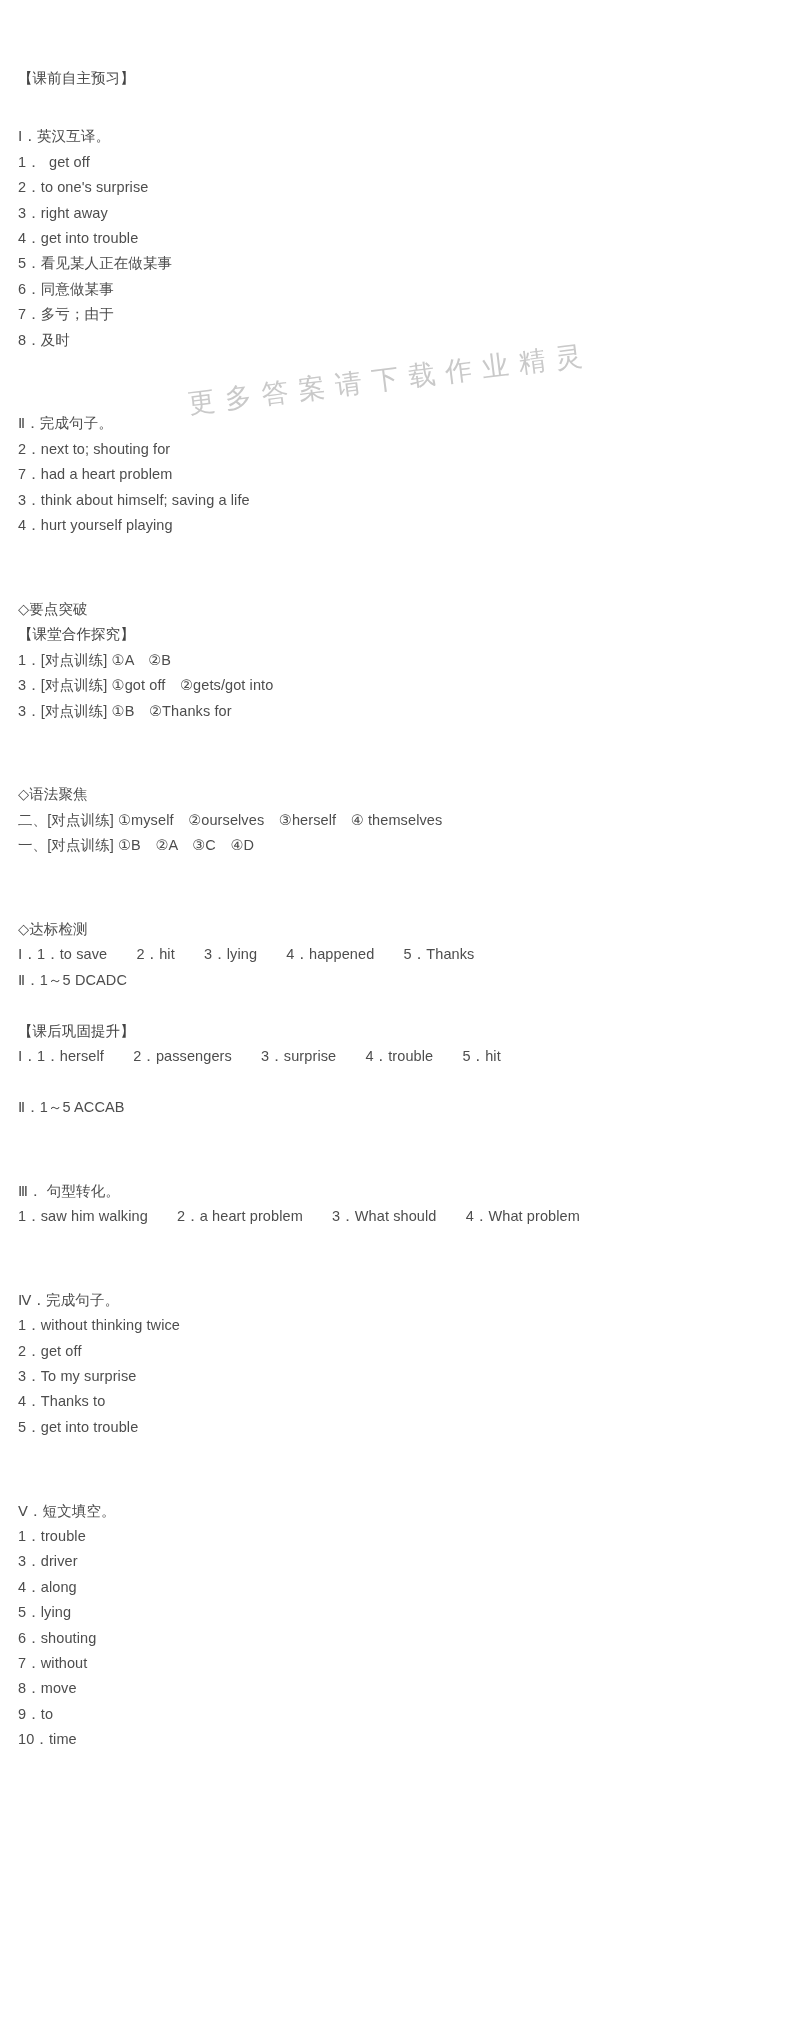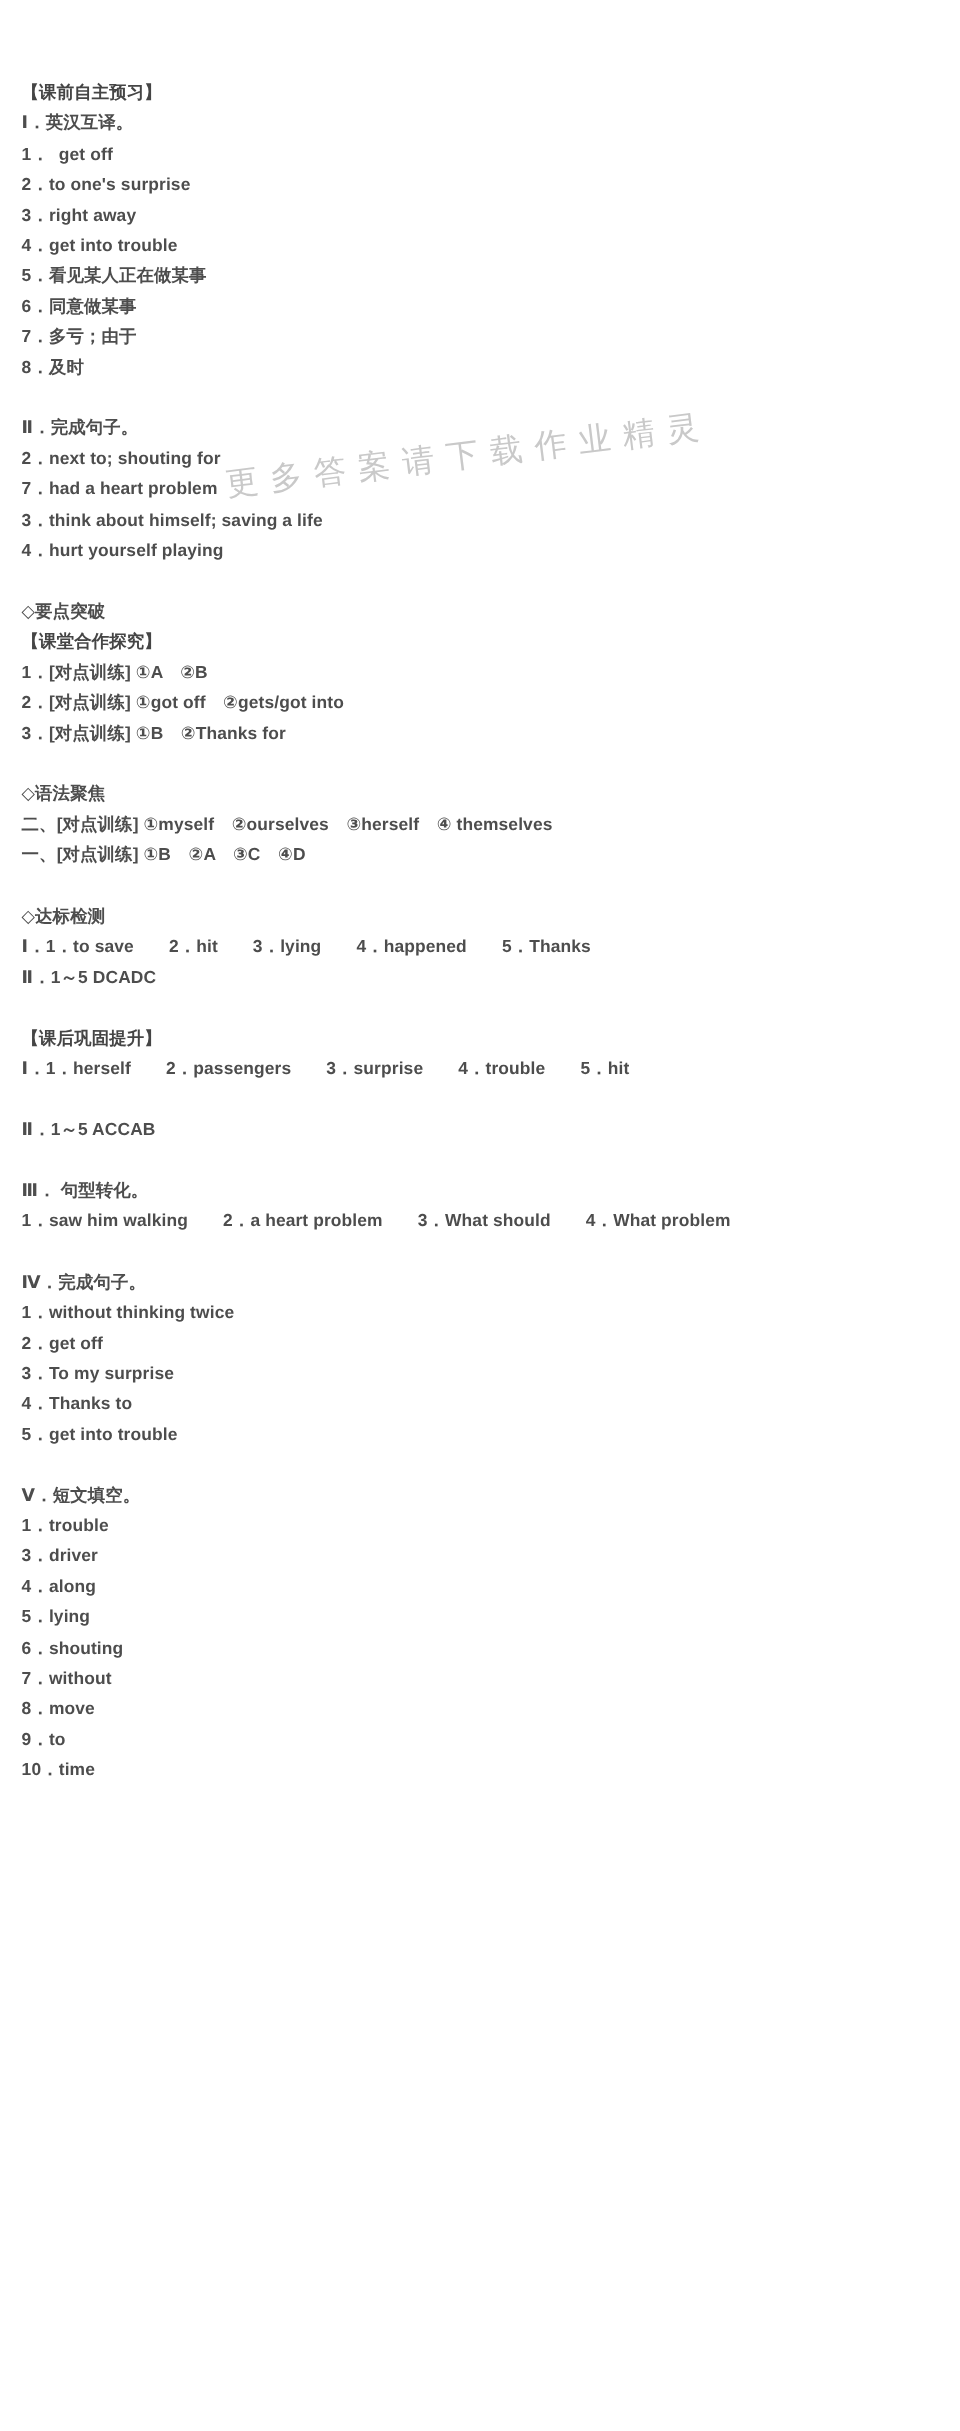--- a/index.html
+++ b/index.html
@@ -30,7 +30,6 @@
     letter-spacing: 0.1px;
     position: relative;
     z-index: 2;
-    font-weight: bold;
   }
   .line.header {
     color: #454545;

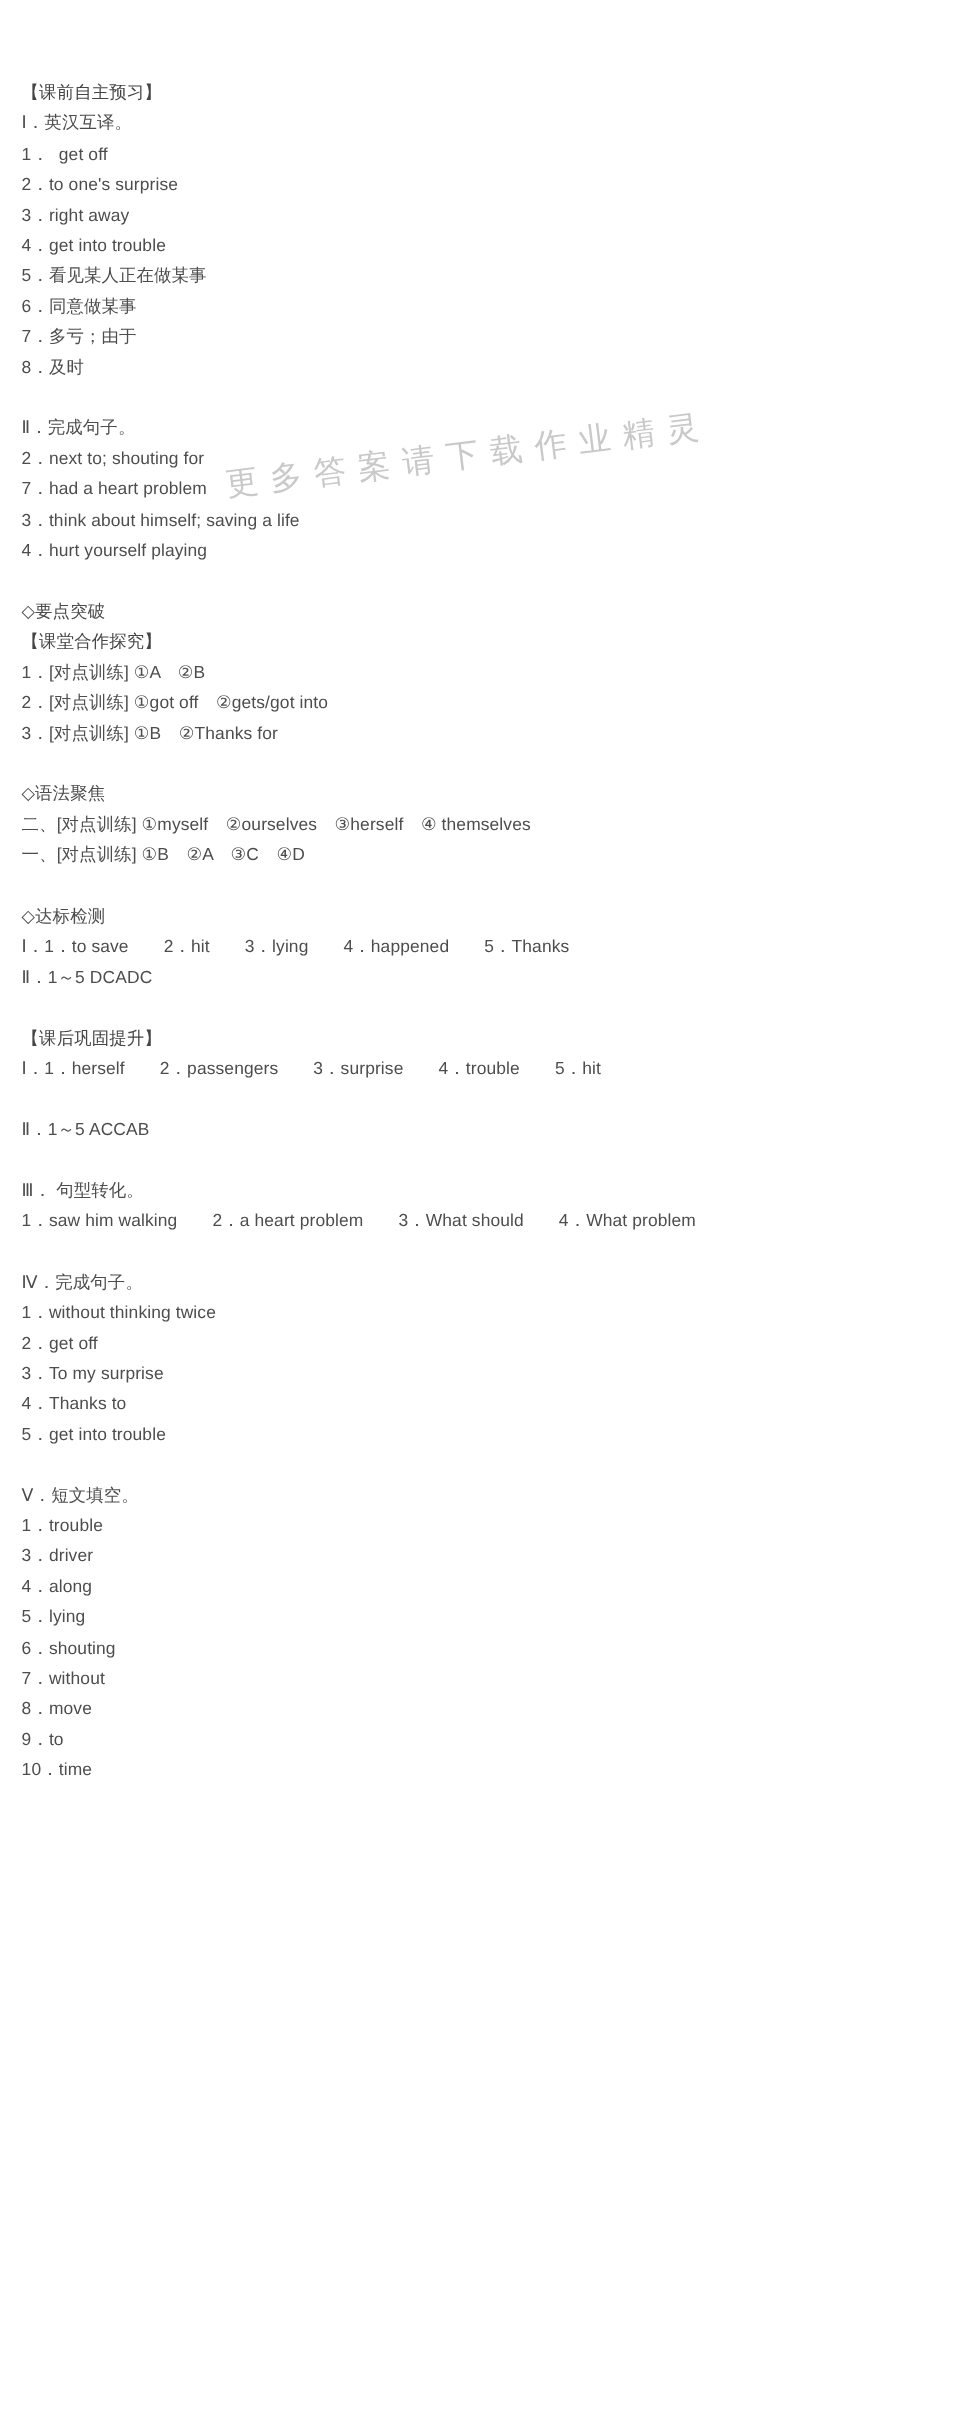--- a/index.html
+++ b/index.html
@@ -36,6 +36,7 @@
   }
   .line.sub {
     color: #4d4d4d;
+    margin-top: 33px;
   }
   .spacer {
     height: 25.4px;

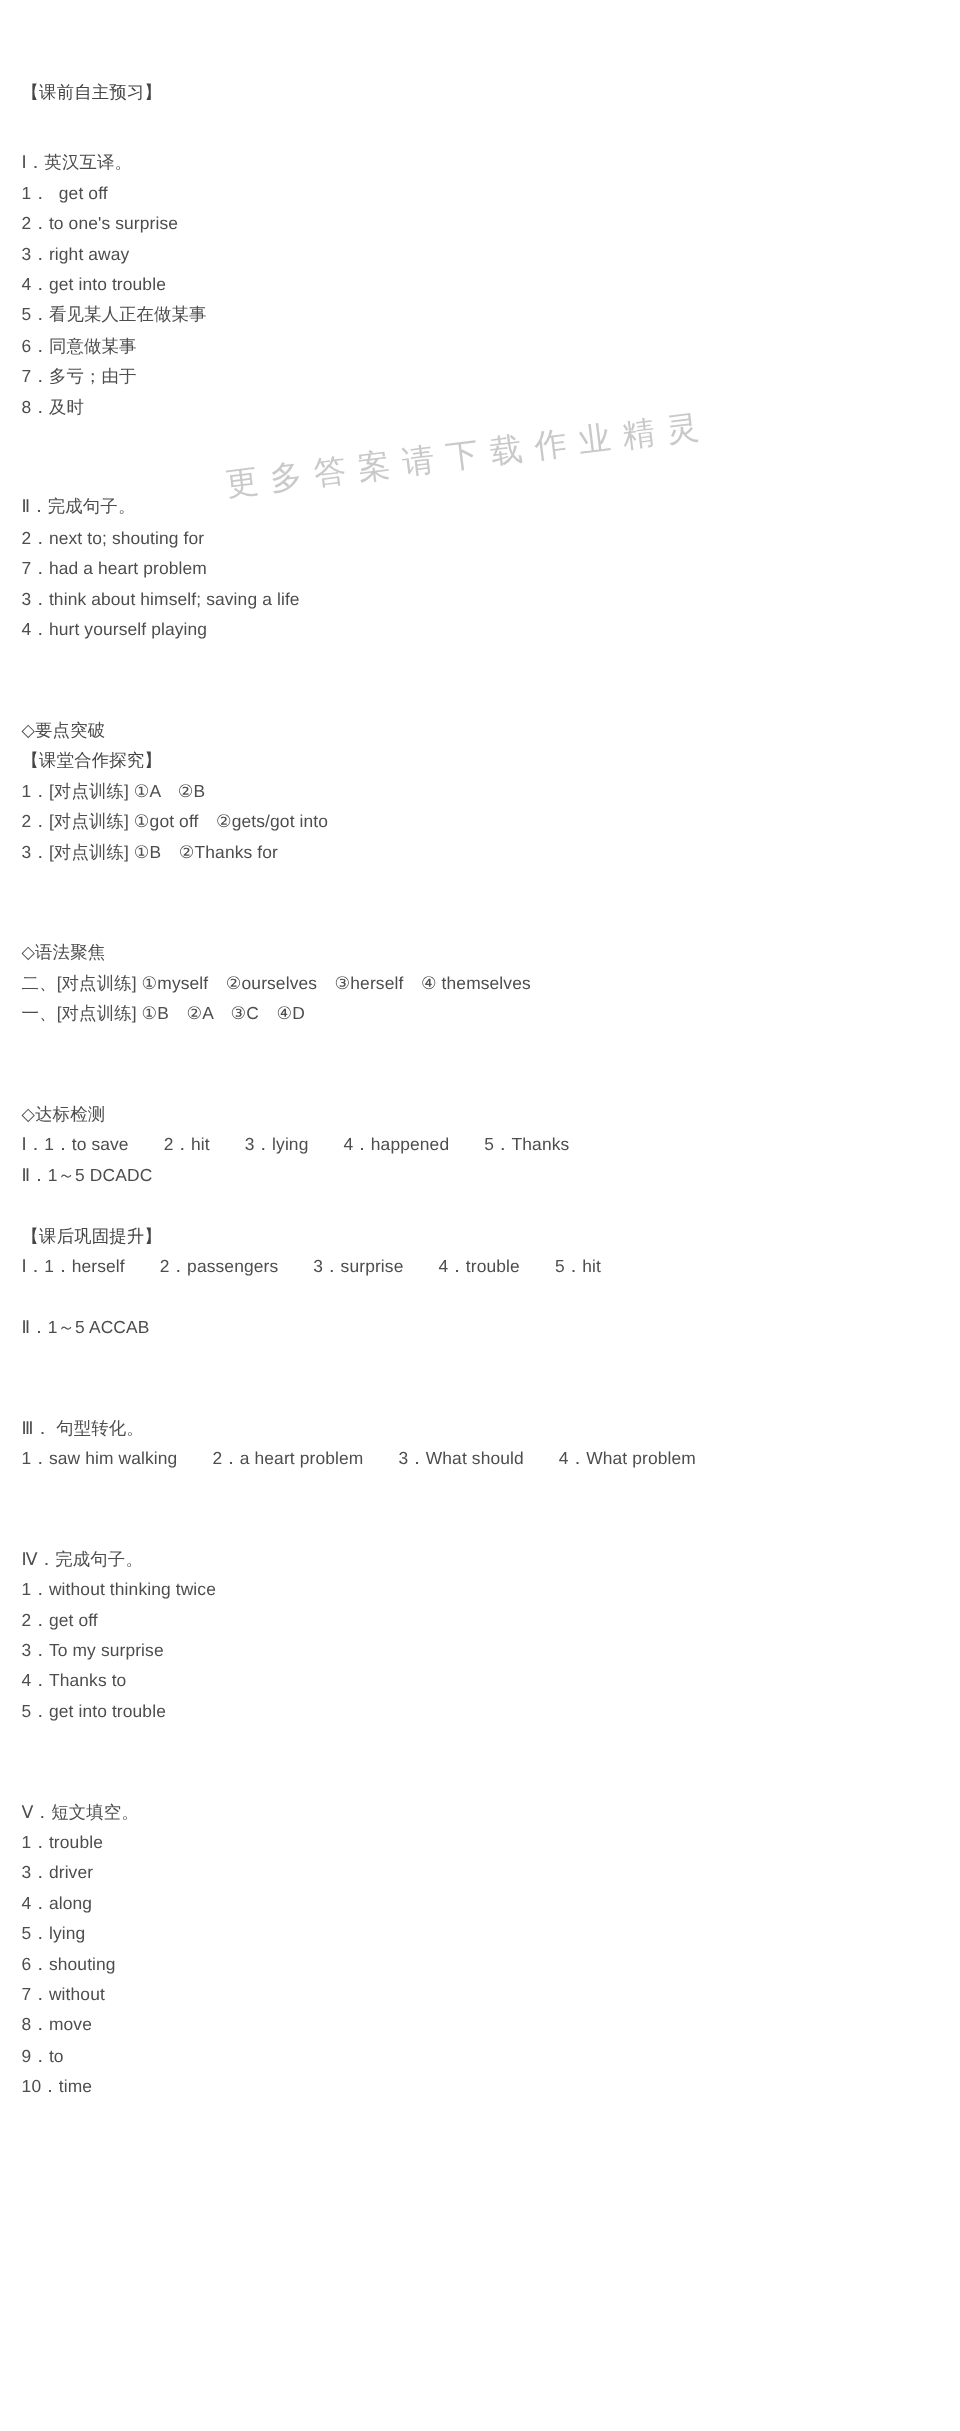--- a/index.html
+++ b/index.html
@@ -83,7 +83,7 @@
       <div class="line sub">◇要点突破</div>
       <div class="line header">【课堂合作探究】</div>
       <div class="line item">1．[对点训练] ①A　②B</div>
-      <div class="line item">2．[对点训练] ①got off　②gets/got into</div>
+      <div class="line item">3．[对点训练] ①got off　②gets/got into</div>
       <div class="line item">3．[对点训练] ①B　②Thanks for</div>
       <div class="spacer"></div>
       <div class="line sub">◇语法聚焦</div>

